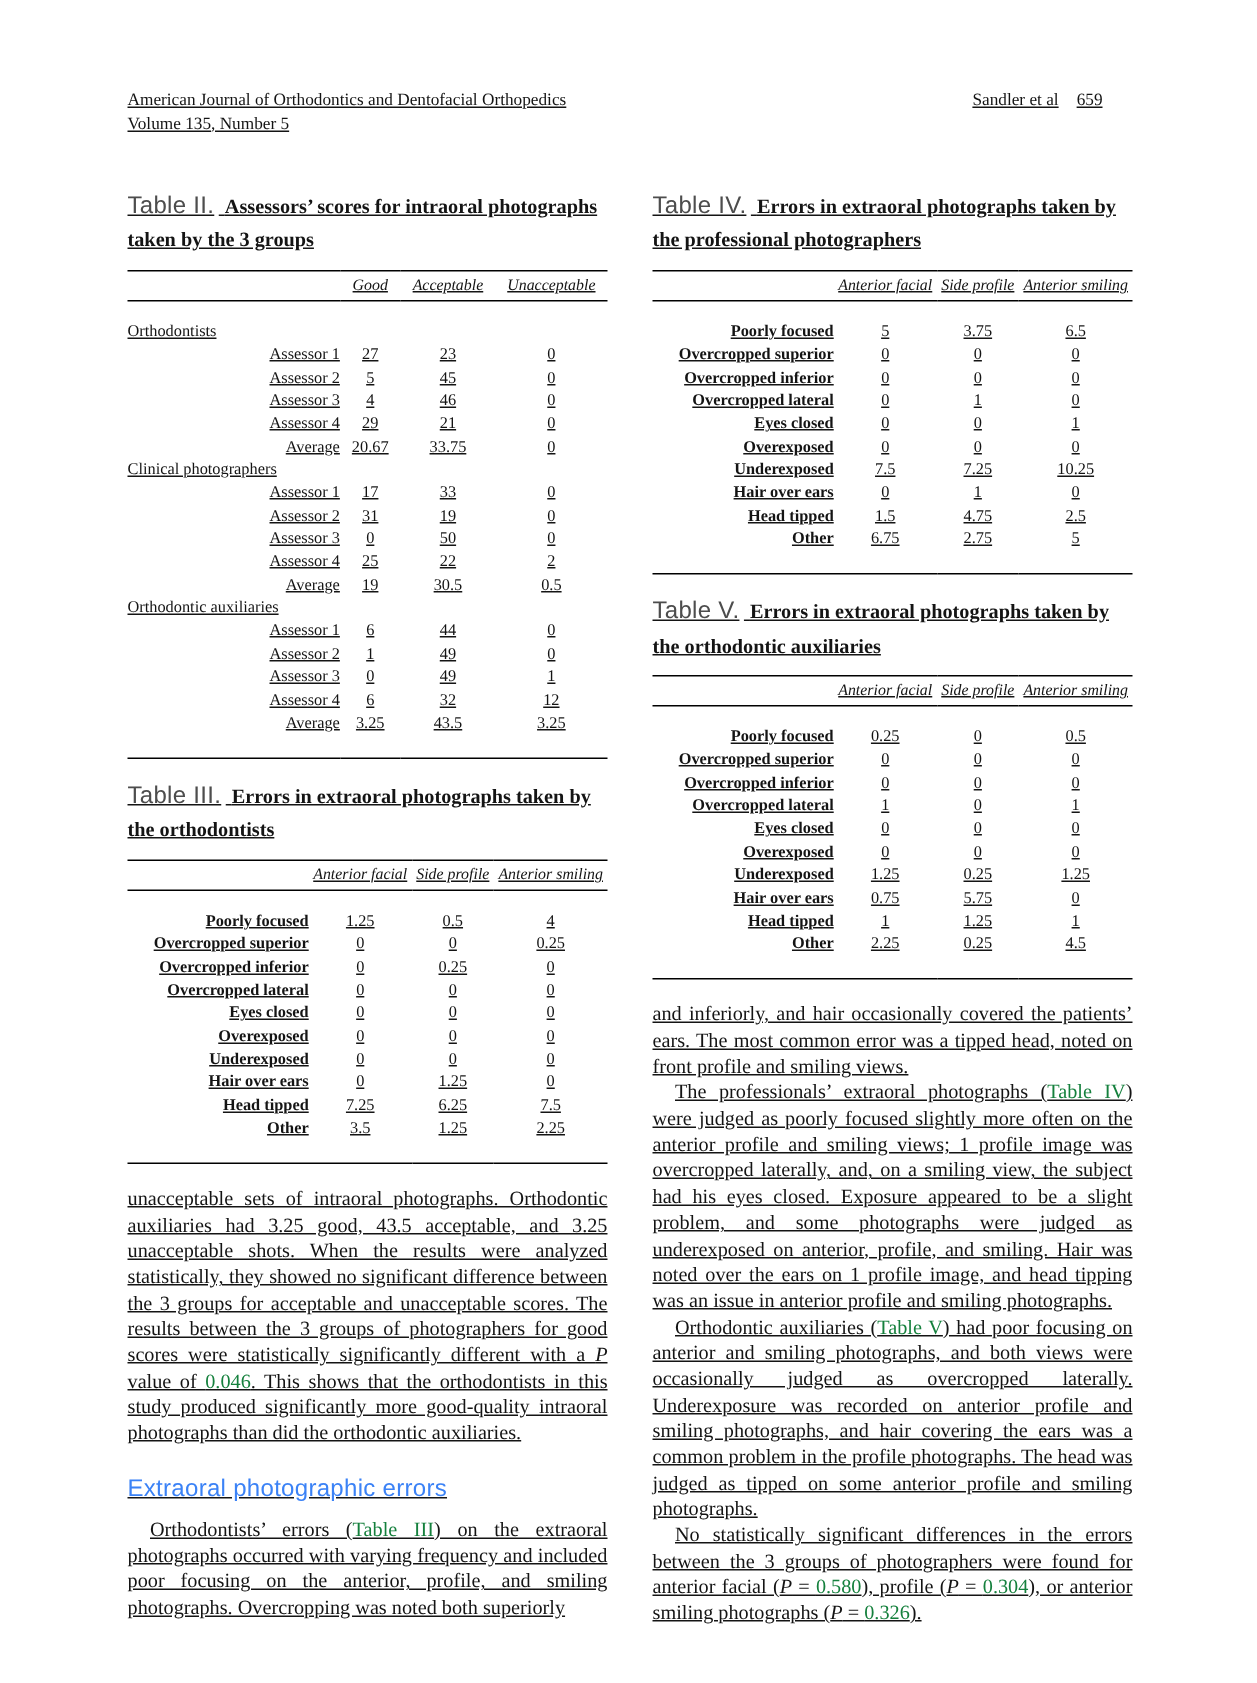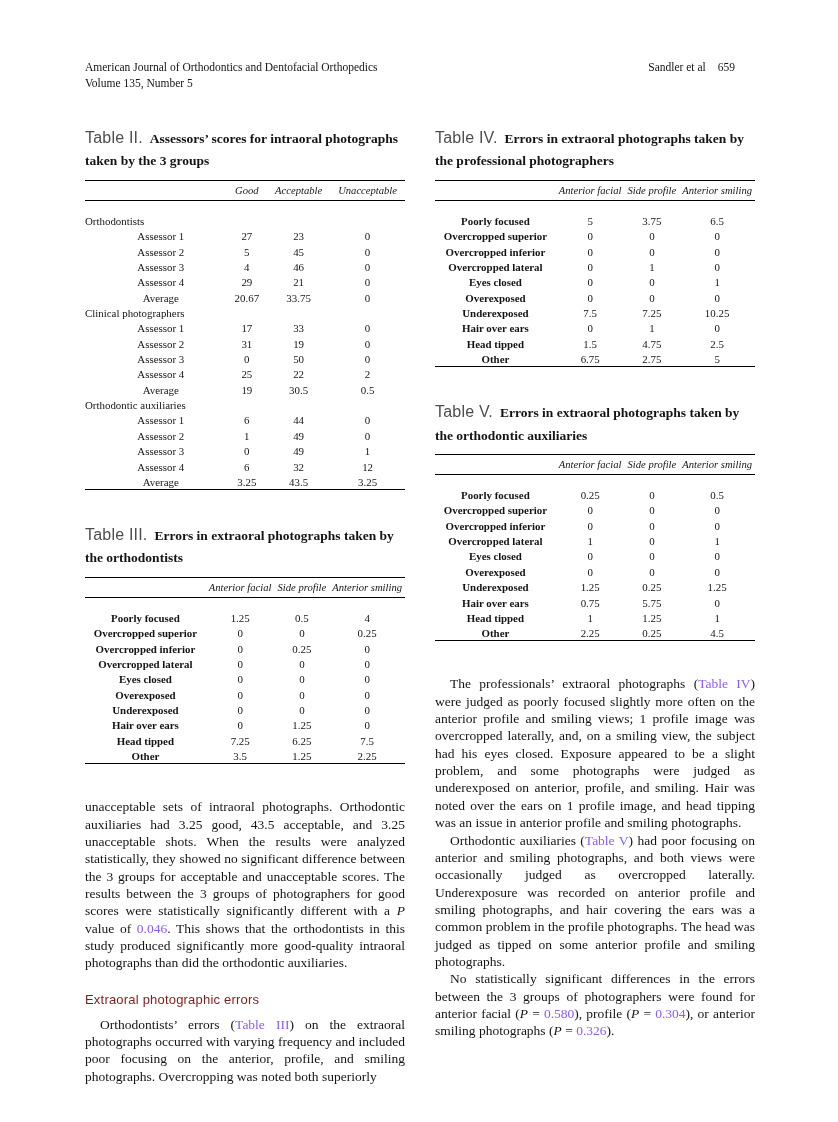--- a/index.html
+++ b/index.html
@@ -8,7 +8,7 @@
     width: 818px; height: 1122px; background: #ffffff;
     padding: 60px 83px 0 85px;
     font-family: "Liberation Serif", "DejaVu Serif", serif;
-    color: #141414; overflow: hidden;
+    color: #141414; overflow: hidden; text-decoration: underline;
   }
   .runhead { display: flex; justify-content: space-between; align-items: flex-start;
     font-size: 11.5px; line-height: 1.35; margin-bottom: 36px; }

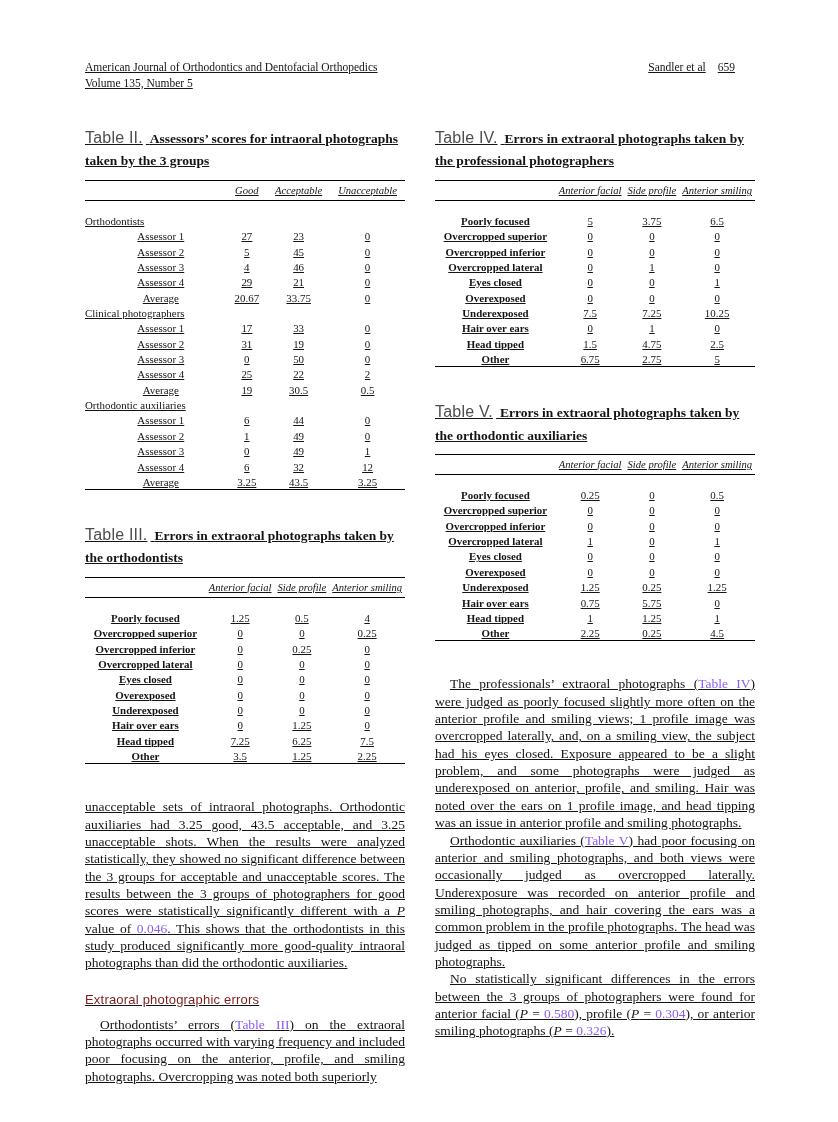--- a/index.html
+++ b/index.html
@@ -22,7 +22,7 @@
     color: #4d4d4d; margin-right: 3px; letter-spacing: 0.2px; }
   .ttitle { font-size: 13.5px; font-weight: bold; text-align: right; }
 
-  .tbl { margin-bottom: 34px; }
+  .tbl { margin-bottom: 14px; }
   table { width: 100%; border-collapse: collapse; border-bottom: 1px solid #000; font-size: 10.9px; }
   th, td { white-space: nowrap; }
   thead th { font-style: italic; font-weight: normal; font-size: 10.6px;

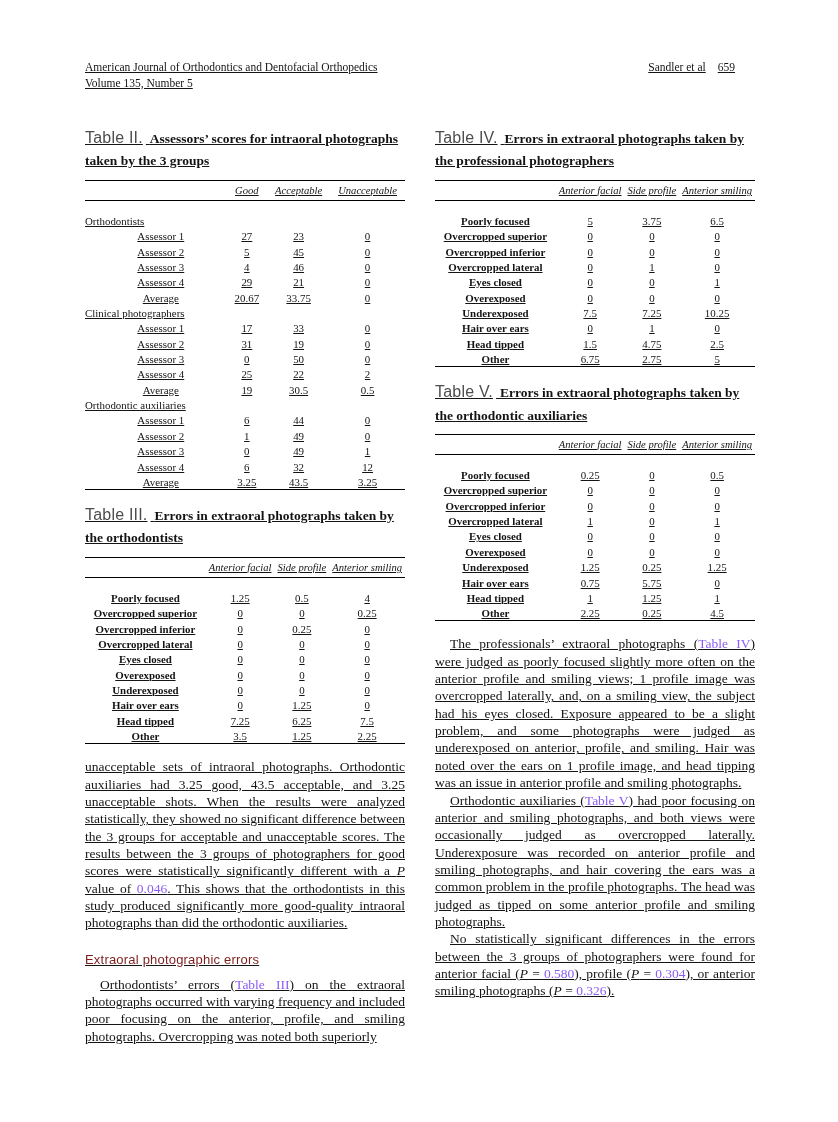--- a/index.html
+++ b/index.html
@@ -30,7 +30,7 @@
     padding: 4px 8px; text-align: center; }
   thead th.stub { width: 100%; padding: 4px 0; }
   tbody td { padding: 0.6px 8px; line-height: 1.3; text-align: center; }
-  tbody td.rowlabel { text-align: center; padding-left: 0; padding-right: 0; }
+  tbody td.rowlabel { text-align: right; padding-left: 0; padding-right: 0; }
   tbody tr:first-child td { padding-top: 13px; }
   tbody tr:last-child td { padding-bottom: 0; }
   tr.indent td.rowlabel { padding-left: 10px; }

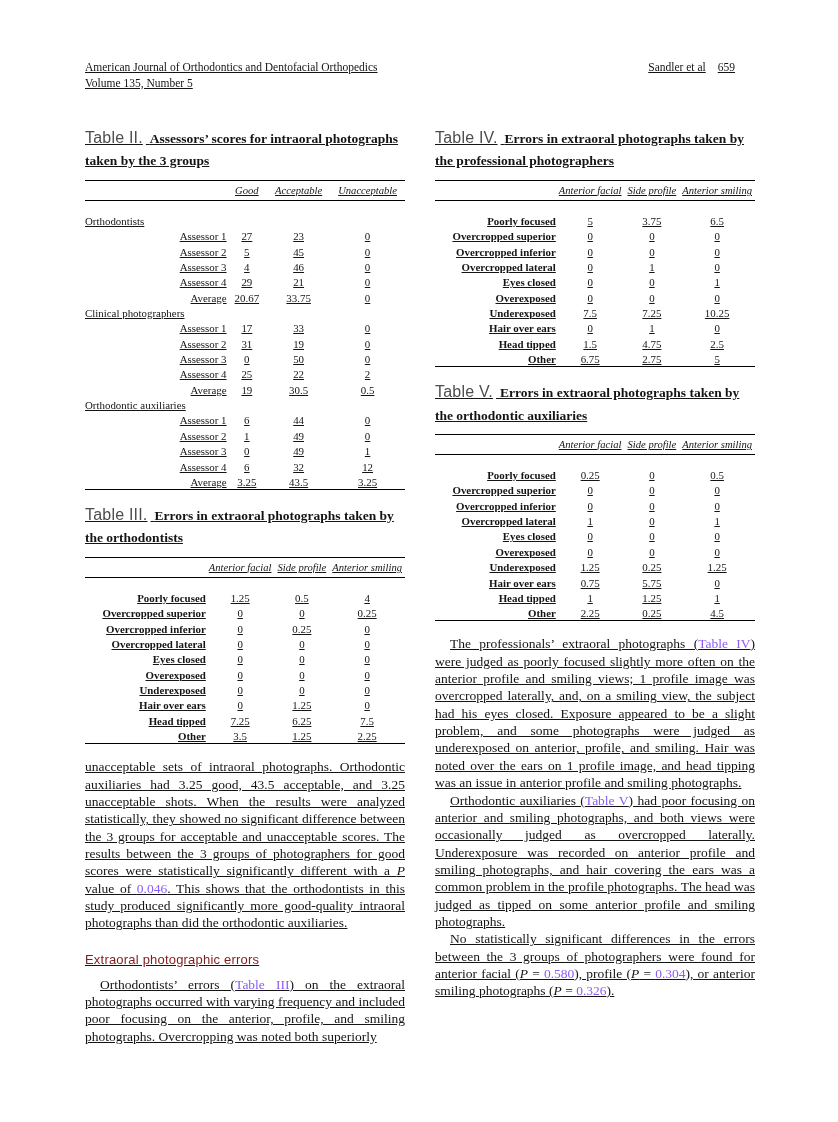--- a/index.html
+++ b/index.html
@@ -32,7 +32,7 @@
   tbody td { padding: 0.6px 8px; line-height: 1.3; text-align: center; }
   tbody td.rowlabel { text-align: right; padding-left: 0; padding-right: 0; }
   tbody tr:first-child td { padding-top: 13px; }
-  tbody tr:last-child td { padding-bottom: 0; }
+  tbody tr:last-child td { padding-bottom: 16px; }
   tr.indent td.rowlabel { padding-left: 10px; }
   tr.grp td { text-align: left; padding-left: 0; }
   table.boldstub td.rowlabel { font-weight: bold; }

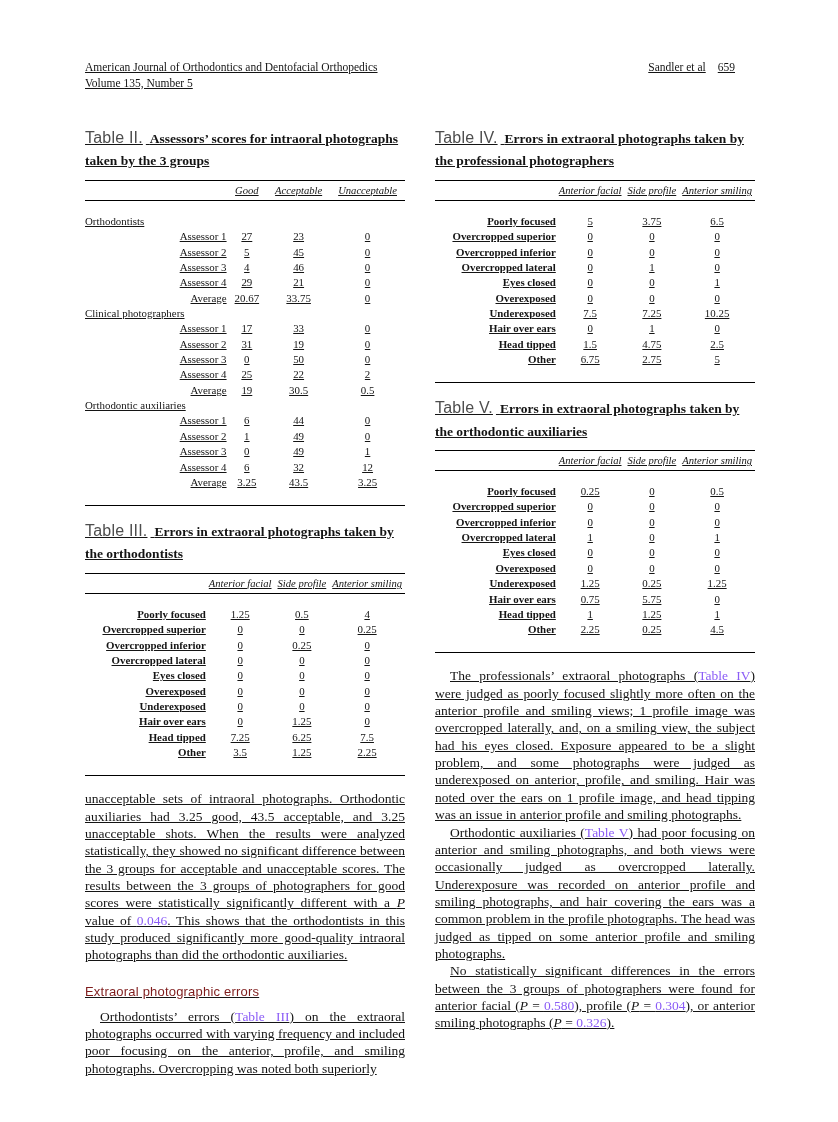--- a/index.html
+++ b/index.html
@@ -426,6 +426,7 @@
           </table>
         </div>
 
+      <p class="body">and inferiorly, and hair occasionally covered the patients’ ears. The most common error was a tipped head, noted on front profile and smiling views.</p>
       <p class="body indent"><span>The professionals’ extraoral photographs (</span><span class="link">Table IV</span><span>) were judged as poorly focused slightly more often on the anterior profile and smiling views; 1 profile image was overcropped laterally, and, on a smiling view, the subject had his eyes closed. Exposure appeared to be a slight problem, and some photographs were judged as underexposed on anterior, profile, and smiling. Hair was noted over the ears on 1 profile image, and head tipping was an issue in anterior profile and smiling photographs.</span></p>
       <p class="body indent"><span>Orthodontic auxiliaries (</span><span class="link">Table V</span><span>) had poor focusing on anterior and smiling photographs, and both views were occasionally judged as overcropped laterally. Underexposure was recorded on anterior profile and smiling photographs, and hair covering the ears was a common problem in the profile photographs. The head was judged as tipped on some anterior profile and smiling photographs.</span></p>
       <p class="body indent"><span>No statistically significant differences in the errors between the 3 groups of photographers were found for anterior facial (</span><span class="ital">P</span><span> = </span><span class="link">0.580</span><span>), profile (</span><span class="ital">P</span><span> = </span><span class="link">0.304</span><span>), or anterior smiling photographs (</span><span class="ital">P</span><span> = </span><span class="link">0.326</span><span>).</span></p>

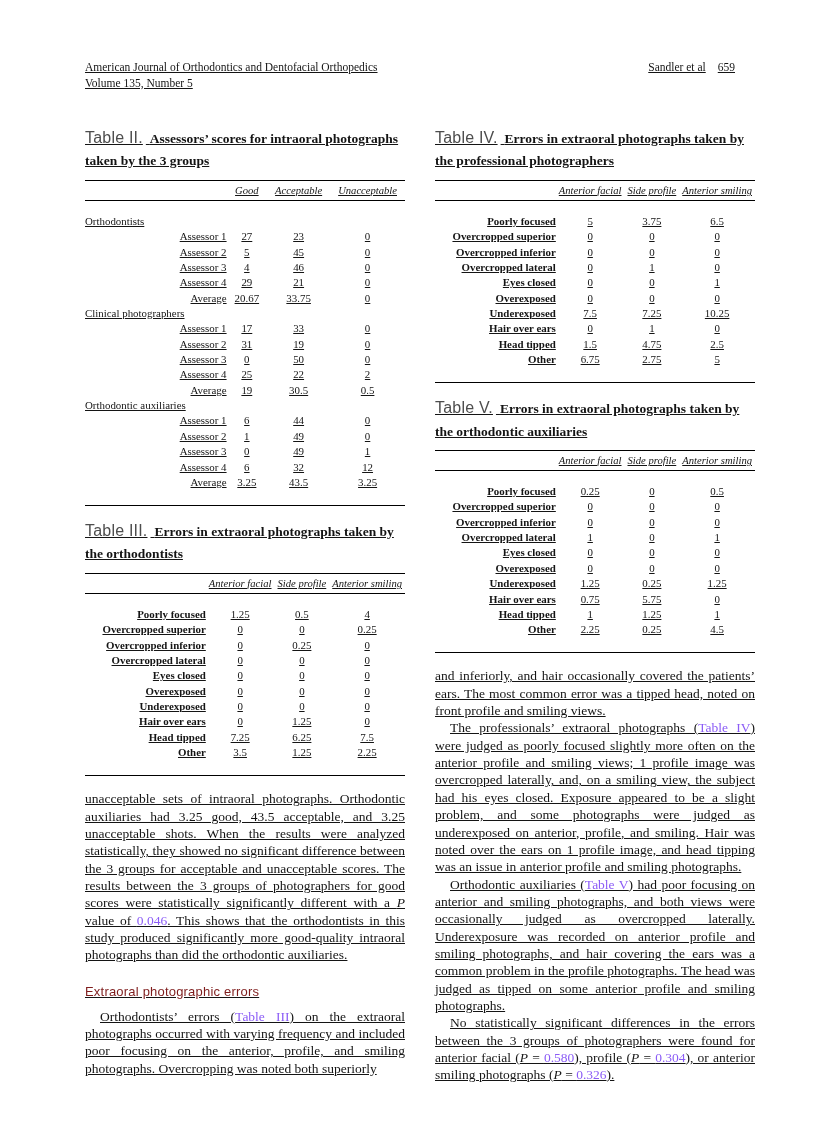--- a/index.html
+++ b/index.html
@@ -42,7 +42,7 @@
   p.indent { text-indent: 15px; }
   .secheading { font-family: "Liberation Sans", "DejaVu Sans", sans-serif; font-size: 13px;
     font-weight: normal; color: #7f1d1d; margin: 20px 0 9px 0; letter-spacing: 0.2px; }
-  .link { color: #8b5cf6; }
+  .link { color: #15803d; }
   .ital { font-style: italic; }
 </style>
 </head>

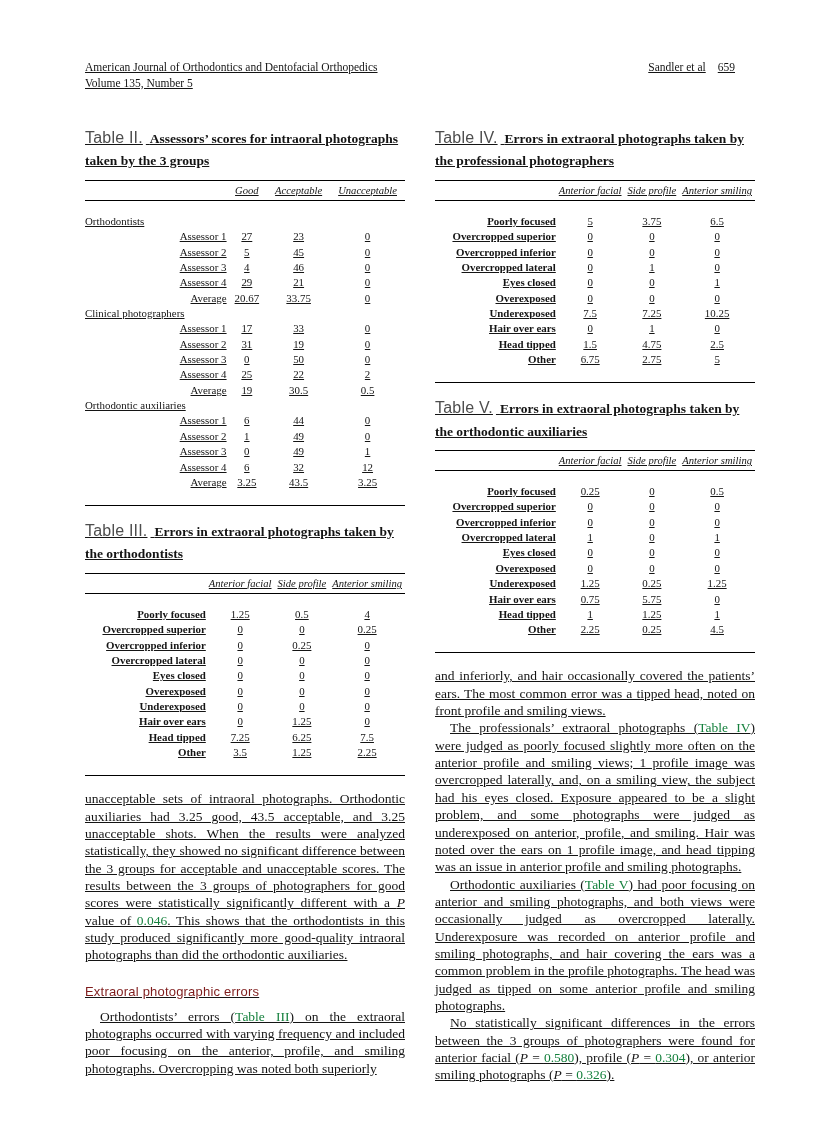--- a/index.html
+++ b/index.html
@@ -40,8 +40,8 @@
 
   p.body { font-size: 13.5px; line-height: 1.285; text-align: justify; margin: 0; }
   p.indent { text-indent: 15px; }
-  .secheading { font-family: "Liberation Sans", "DejaVu Sans", sans-serif; font-size: 13px;
-    font-weight: normal; color: #7f1d1d; margin: 20px 0 9px 0; letter-spacing: 0.2px; }
+  .secheading { font-family: "Liberation Sans", "DejaVu Sans", sans-serif; font-size: 16px;
+    font-weight: normal; color: #3b82f6; margin: 20px 0 9px 0; letter-spacing: 0.2px; }
   .link { color: #15803d; }
   .ital { font-style: italic; }
 </style>

